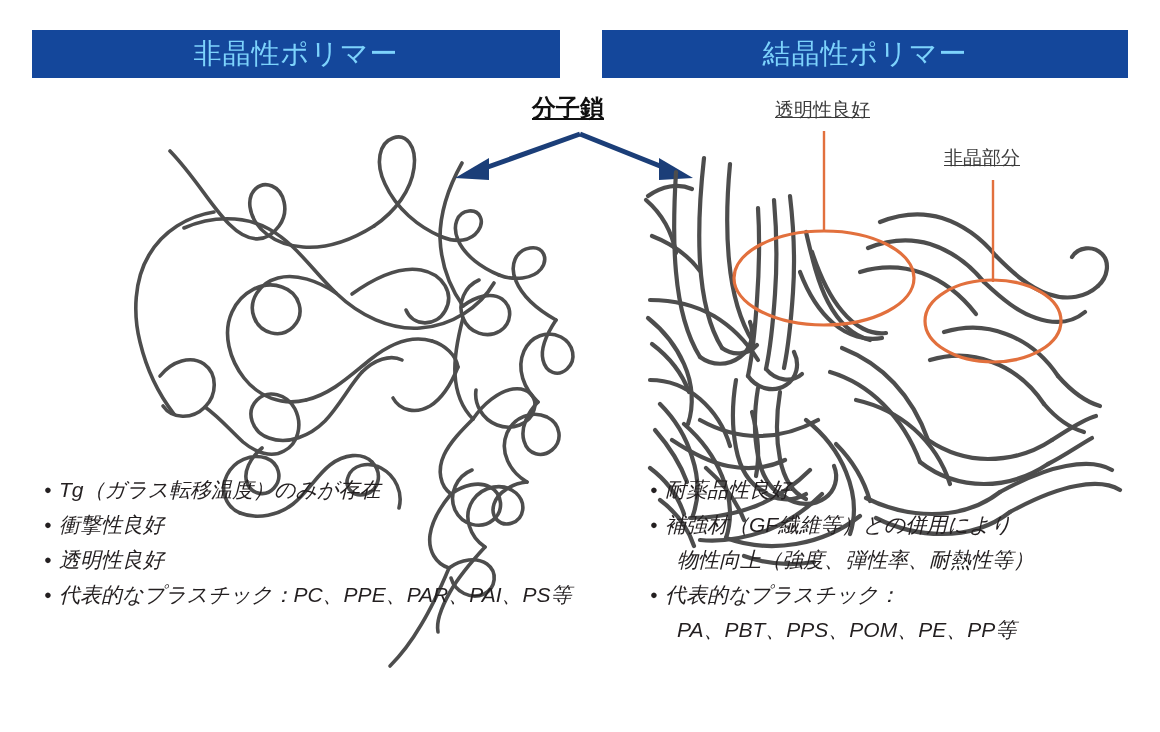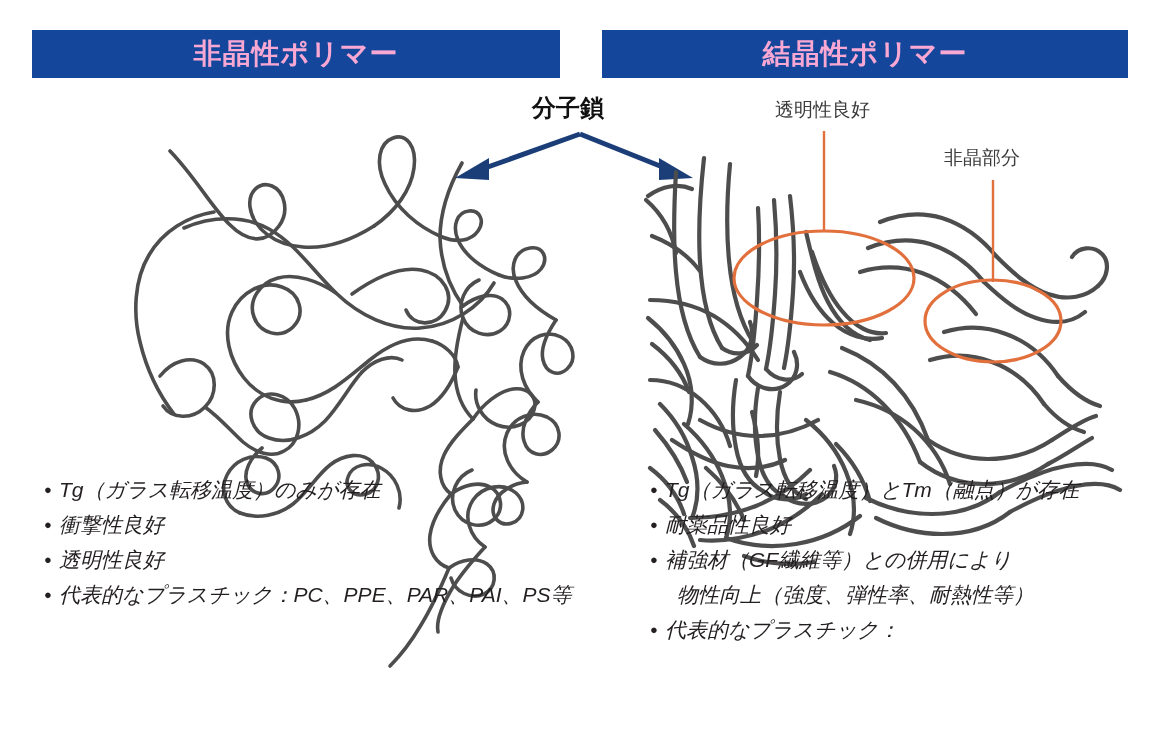--- a/index.html
+++ b/index.html
@@ -29,9 +29,9 @@
   #header-left  { left: 32px;  width: 528px; }
   #header-right { left: 602px; width: 526px; }
   .header-bar .header-title {
-    color: #f9a8d4;
+    color: #7dd3fc;
     font-size: 28px;
-    font-weight: bold;
+    font-weight: normal;
     letter-spacing: 1px;
     line-height: 1;
     white-space: nowrap;

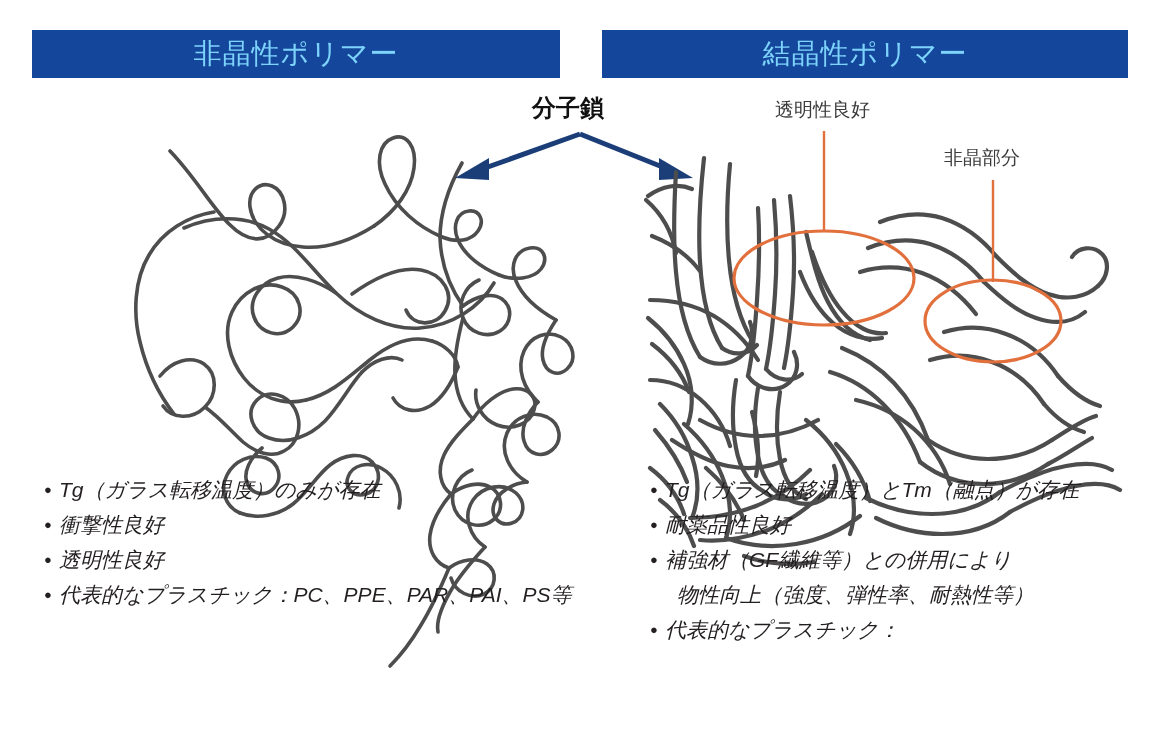--- a/index.html
+++ b/index.html
@@ -53,6 +53,7 @@
     color: #3b3b3b;
     white-space: nowrap;
     line-height: 1;
+    text-decoration: underline;
   }
   #label-molecular-chain {
     left: 532px;

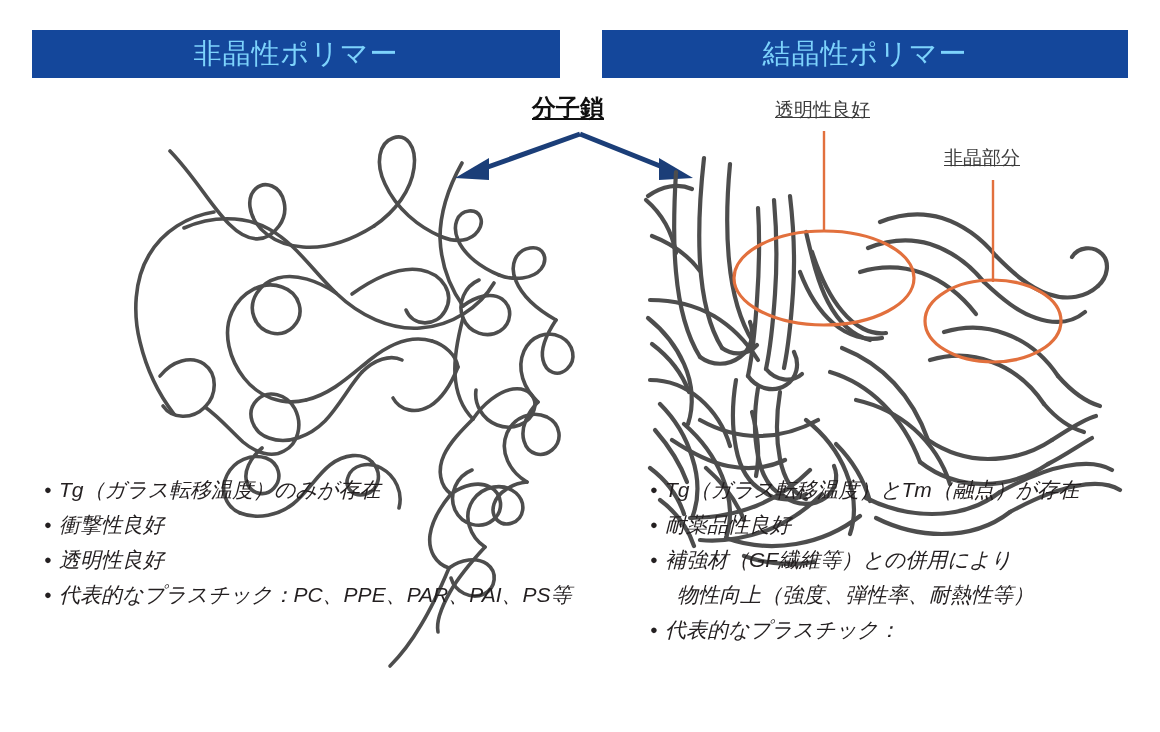--- a/index.html
+++ b/index.html
@@ -292,7 +292,6 @@
 </div>
 
 <div class="bullet-list" id="bullets-right">
-  <div class="bullet-item">Tg（ガラス転移温度）とTm（融点）が存在</div>
   <div class="bullet-item">耐薬品性良好</div>
   <div class="bullet-item">補強材（GF繊維等）との併用により</div>
   <div class="bullet-cont">物性向上（強度、弾性率、耐熱性等）</div>

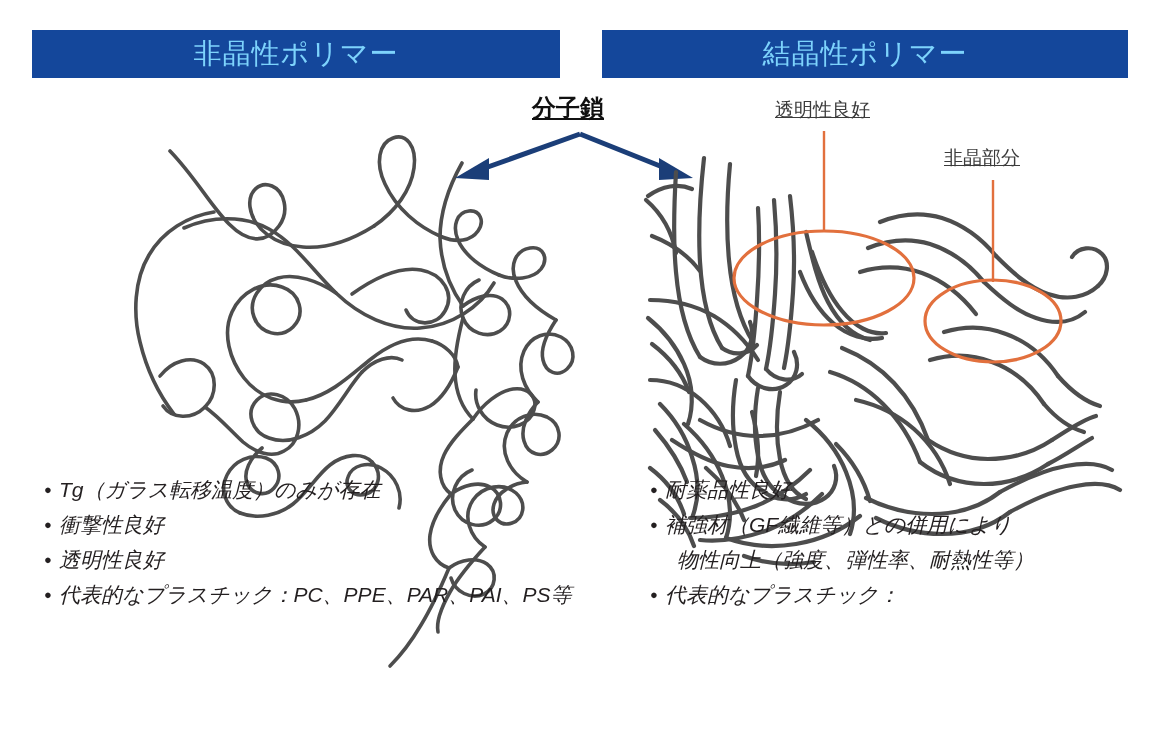--- a/index.html
+++ b/index.html
@@ -296,6 +296,7 @@
   <div class="bullet-item">補強材（GF繊維等）との併用により</div>
   <div class="bullet-cont">物性向上（強度、弾性率、耐熱性等）</div>
   <div class="bullet-item">代表的なプラスチック：</div>
+  <div class="bullet-cont">PA、PBT、PPS、POM、PE、PP等</div>
 </div>
 
 </body></html>

